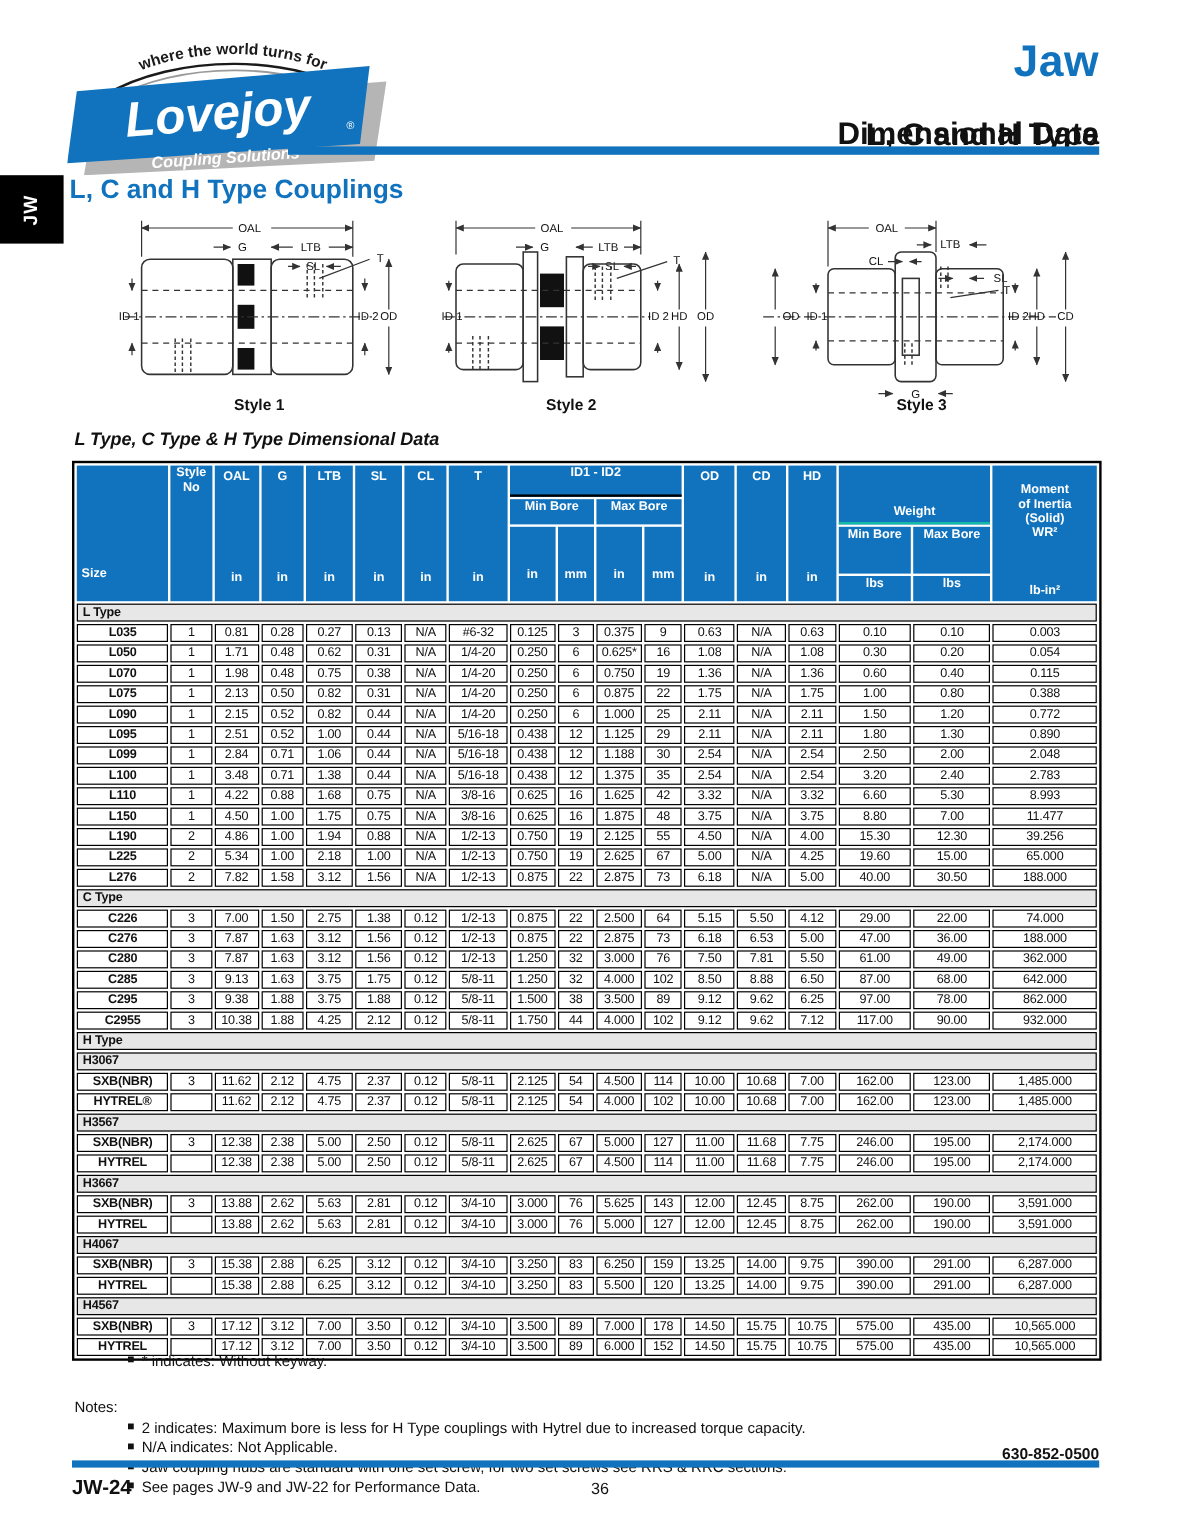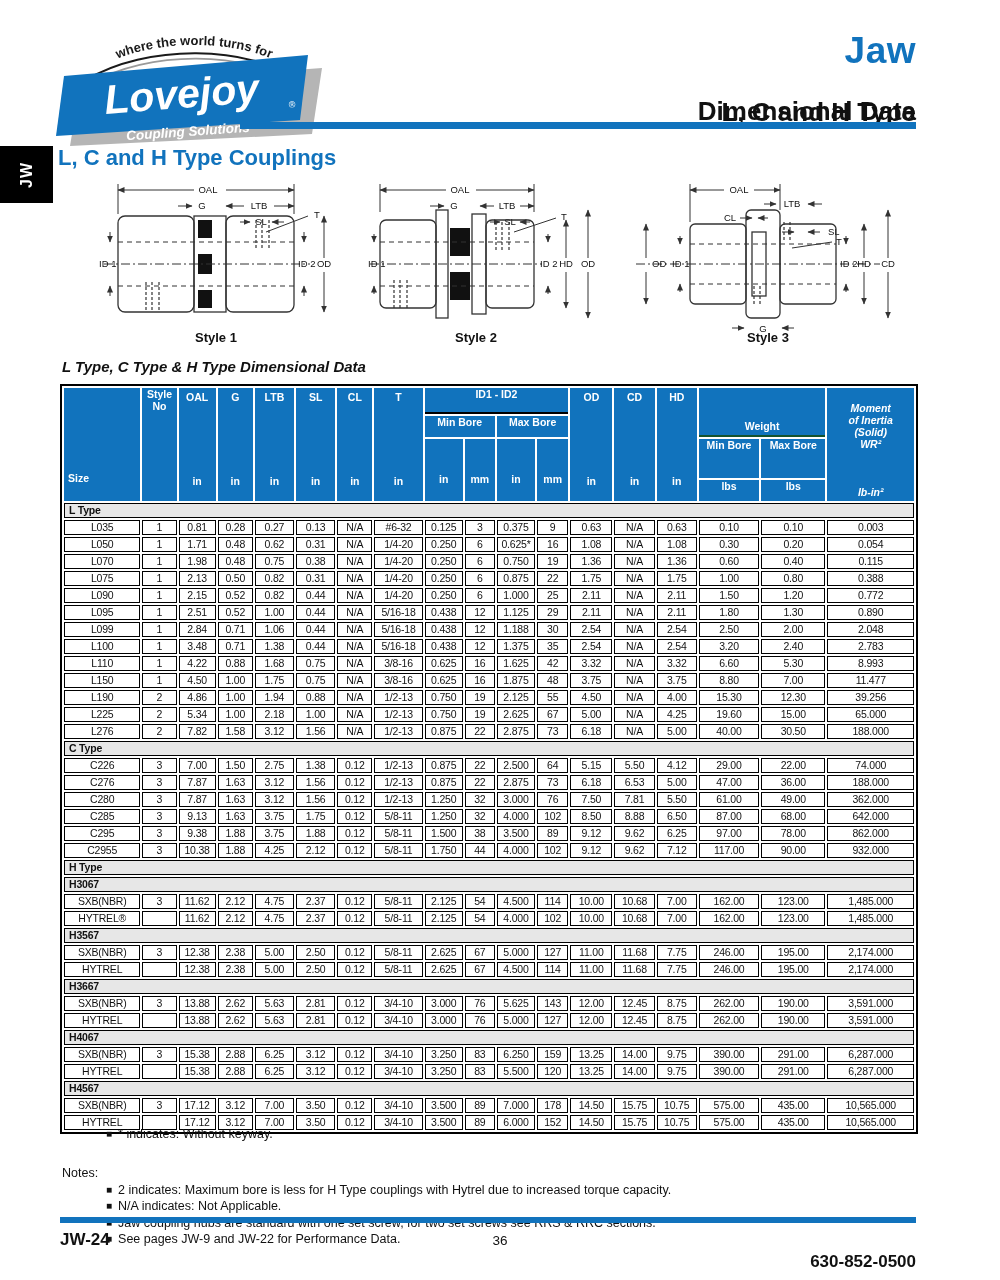--- a/index.html
+++ b/index.html
@@ -48,7 +48,7 @@
   th.h-wbore{height:24px;vertical-align:middle;}
   th.h-wunit{vertical-align:bottom;}
   th.h-wunit .cf{padding-bottom:3px;}
-  th.h-moment .cf{height:96px;padding:14px 0 3px 0;font-style:italic;}
+  th.h-moment .cf{height:96px;padding:14px 0 3px 0;}
   th.h-moment .munit{margin-top:auto;}
   tr.hr1 th{height:22px;}
   tr.hr2 th{height:20px;}

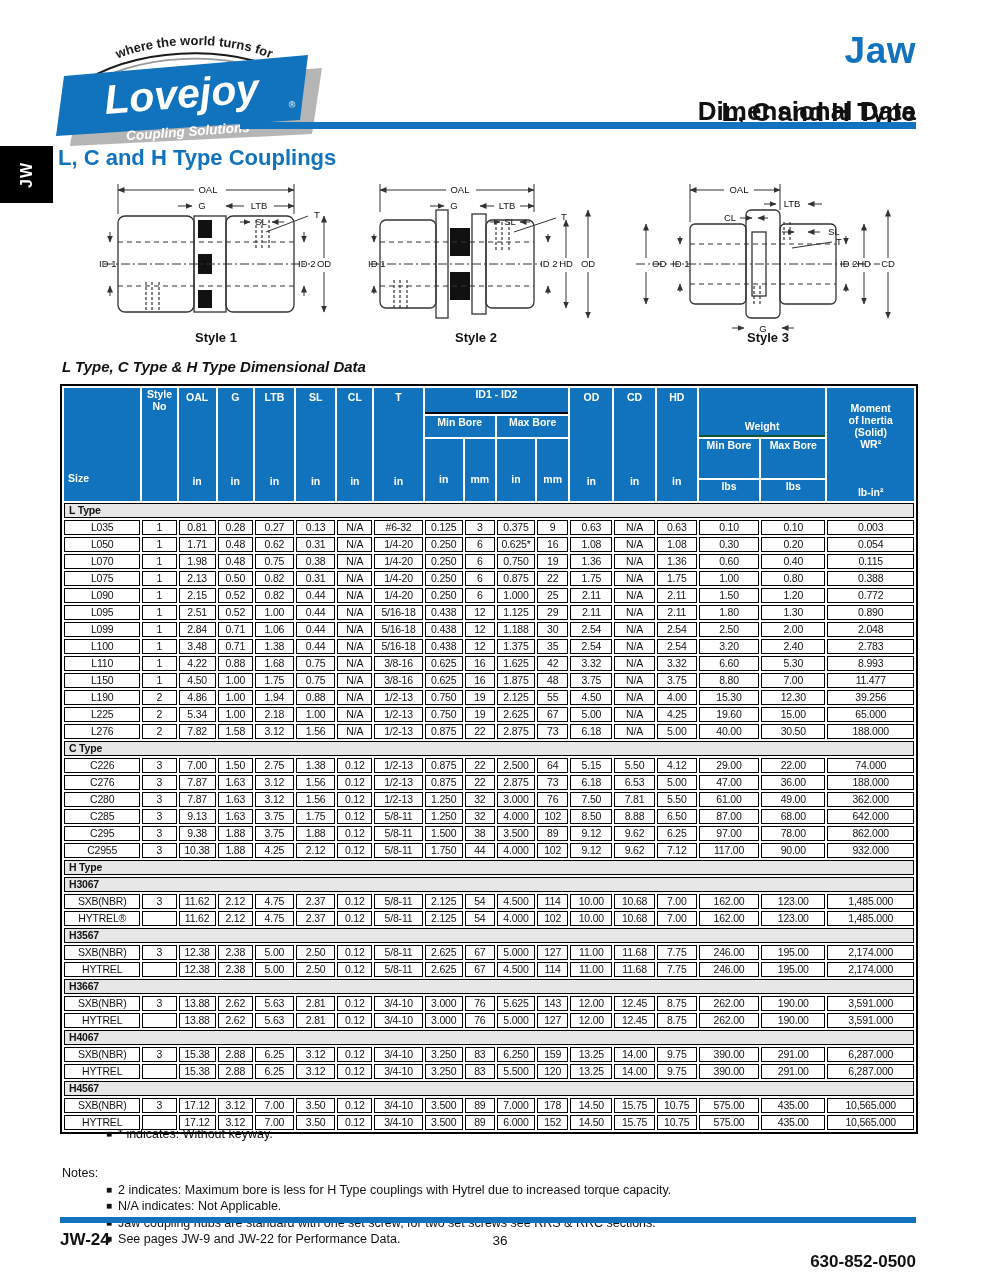--- a/index.html
+++ b/index.html
@@ -40,7 +40,7 @@
   th.h-size .cf{height:96px;justify-content:flex-end;align-items:flex-start;padding:0 0 3px 4px;}
   th.h-style .cf{height:96px;justify-content:flex-start;}
   th.h-idgroup{border-bottom:2px solid #000;height:22px;vertical-align:middle;}
-  th.h-weight{border-bottom:2px solid #14532d;vertical-align:bottom;}
+  th.h-weight{border-bottom:2px solid #14b8a6;vertical-align:bottom;}
   th.h-weight .cf{height:44px;justify-content:flex-end;padding-bottom:3px;}
   th.h-bore{height:20px;vertical-align:middle;}
   th.h-idunit{vertical-align:bottom;}

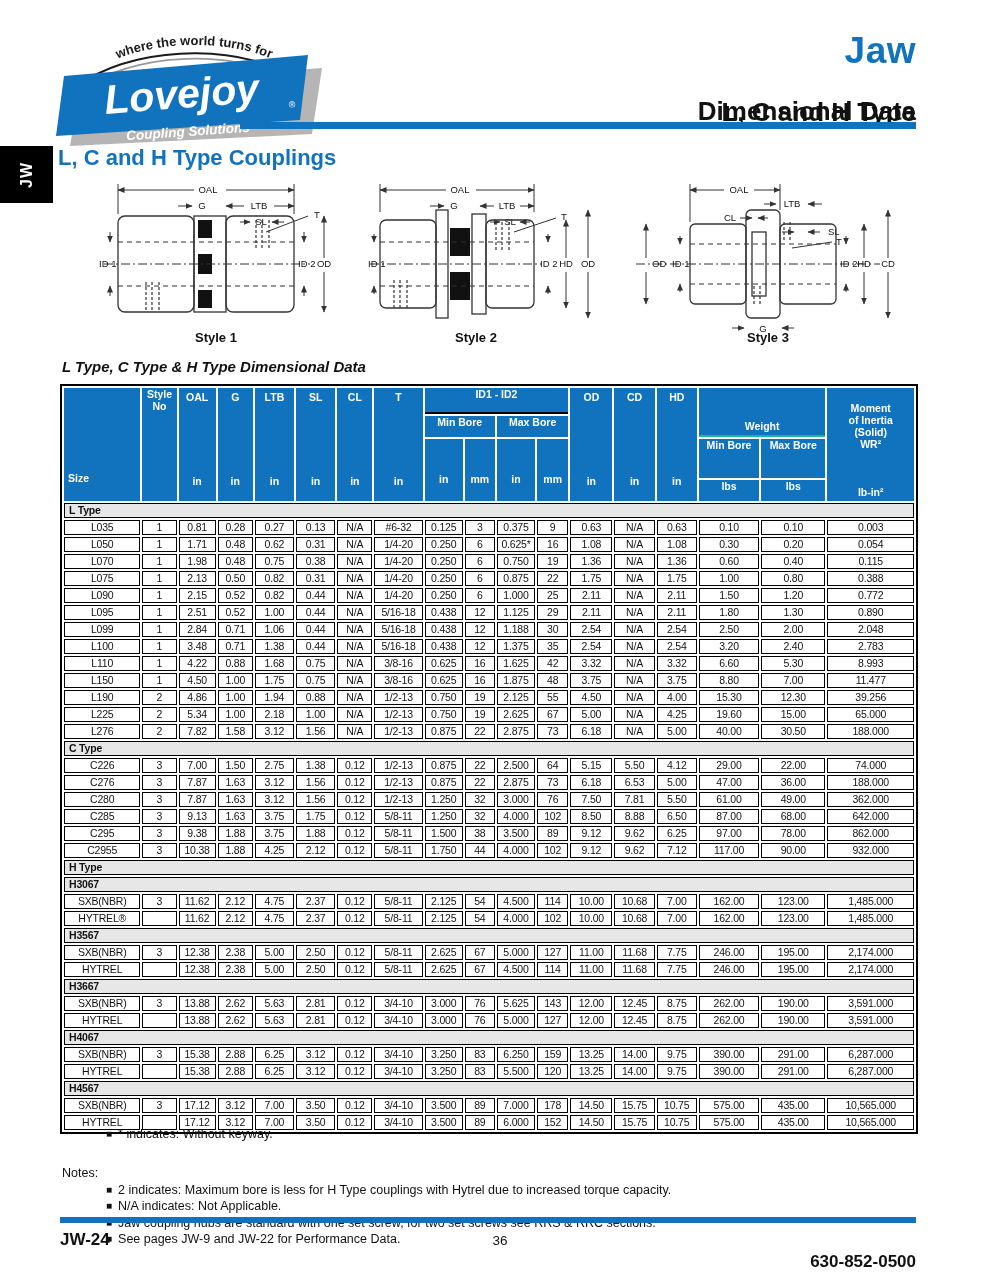--- a/index.html
+++ b/index.html
@@ -55,7 +55,7 @@
   tr.hr3 th{height:24px;}
   tr.hr4 th{height:20px;}
   table.tbl td{border:1px solid #000;background:#fff;font-size:10.5px;height:13px;line-height:13px;text-align:center;padding:0 1px;letter-spacing:-0.2px;overflow:hidden;white-space:nowrap;}
-  td.size-cell{font-weight:normal;text-align:left;padding-left:4px;}
+  td.size-cell{font-weight:bold;text-align:left;padding-left:4px;}
   td.mm{text-align:right;padding-right:8px;}
   td.moment{text-align:right;padding-right:6px;}
   tr.section-row td{background:#e7e7e7;font-weight:bold;text-align:left;padding-left:4px;}

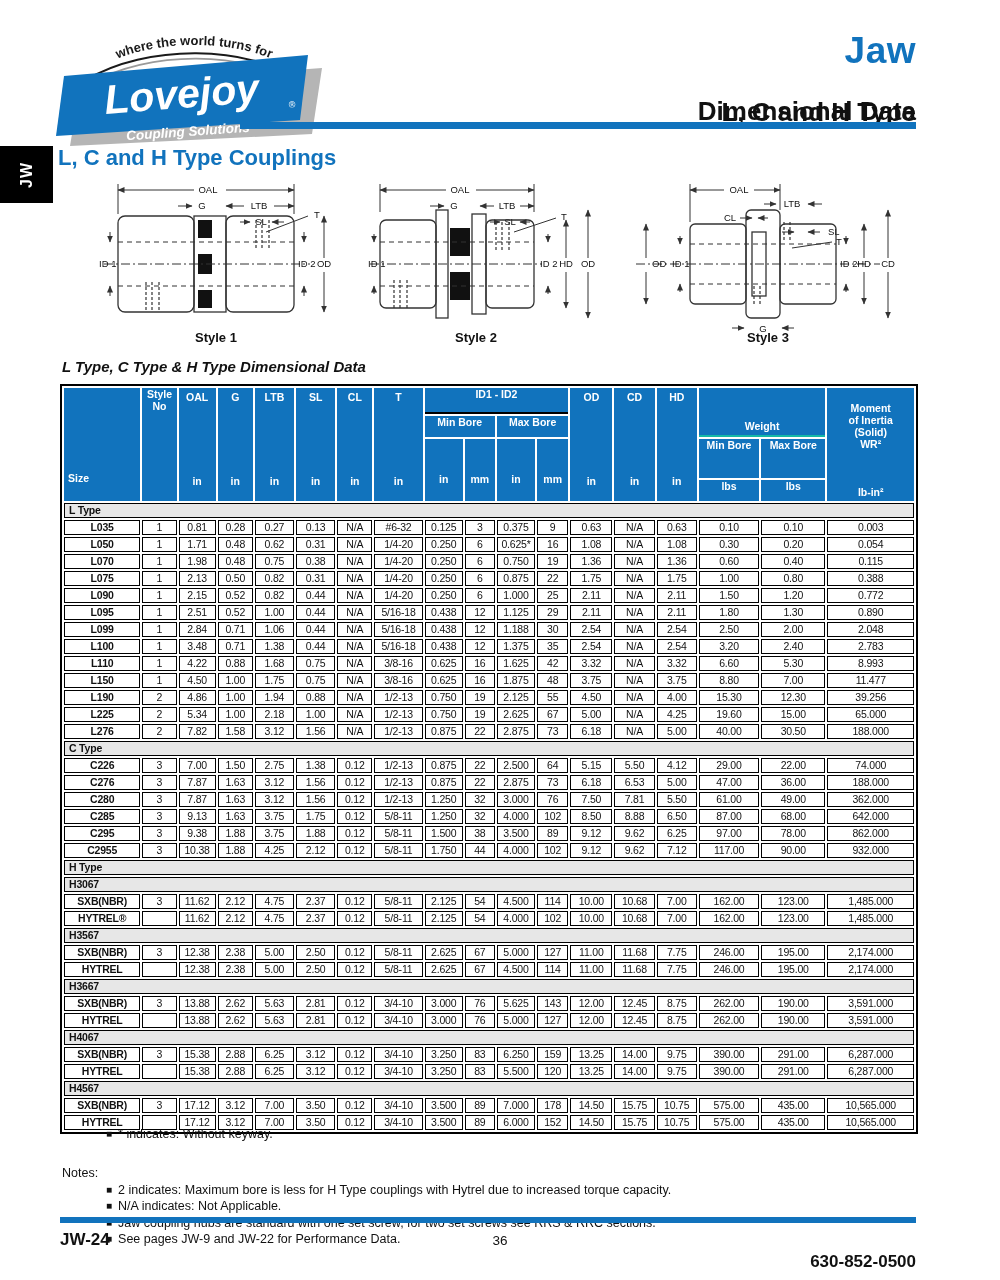--- a/index.html
+++ b/index.html
@@ -71,7 +71,7 @@
   #foot-rule{left:60px;top:1217px;width:856px;height:6px;background:#1173bd;}
   #foot-left{left:60px;top:1230px;font-size:17px;font-weight:bold;}
   #foot-center{left:0;top:1233px;width:1000px;text-align:center;font-size:13.5px;}
-  #foot-right{right:84px;top:1252px;font-size:17px;font-weight:bold;}
+  #foot-right{right:84px;top:1204px;font-size:13px;font-weight:bold;}
 </style>
 </head>
 <body>

